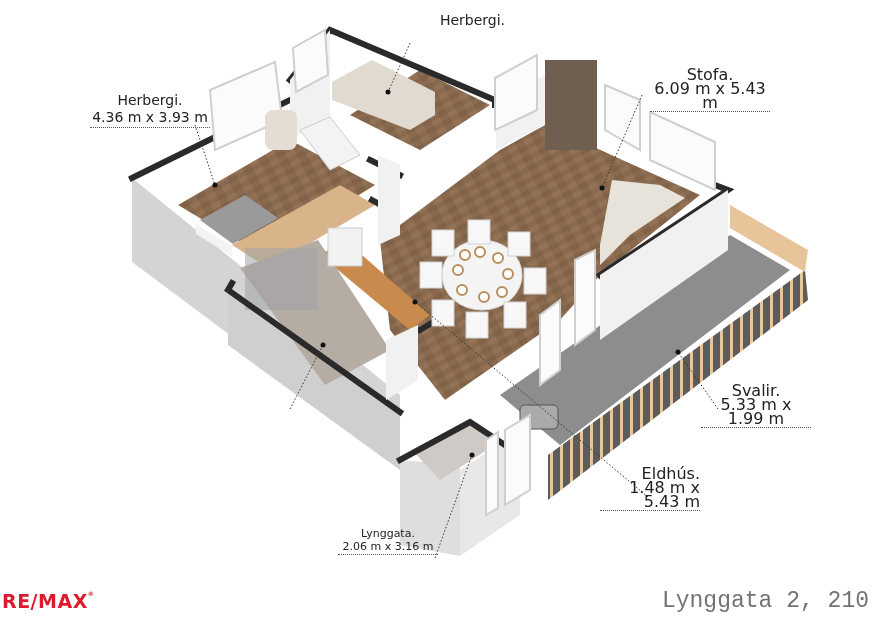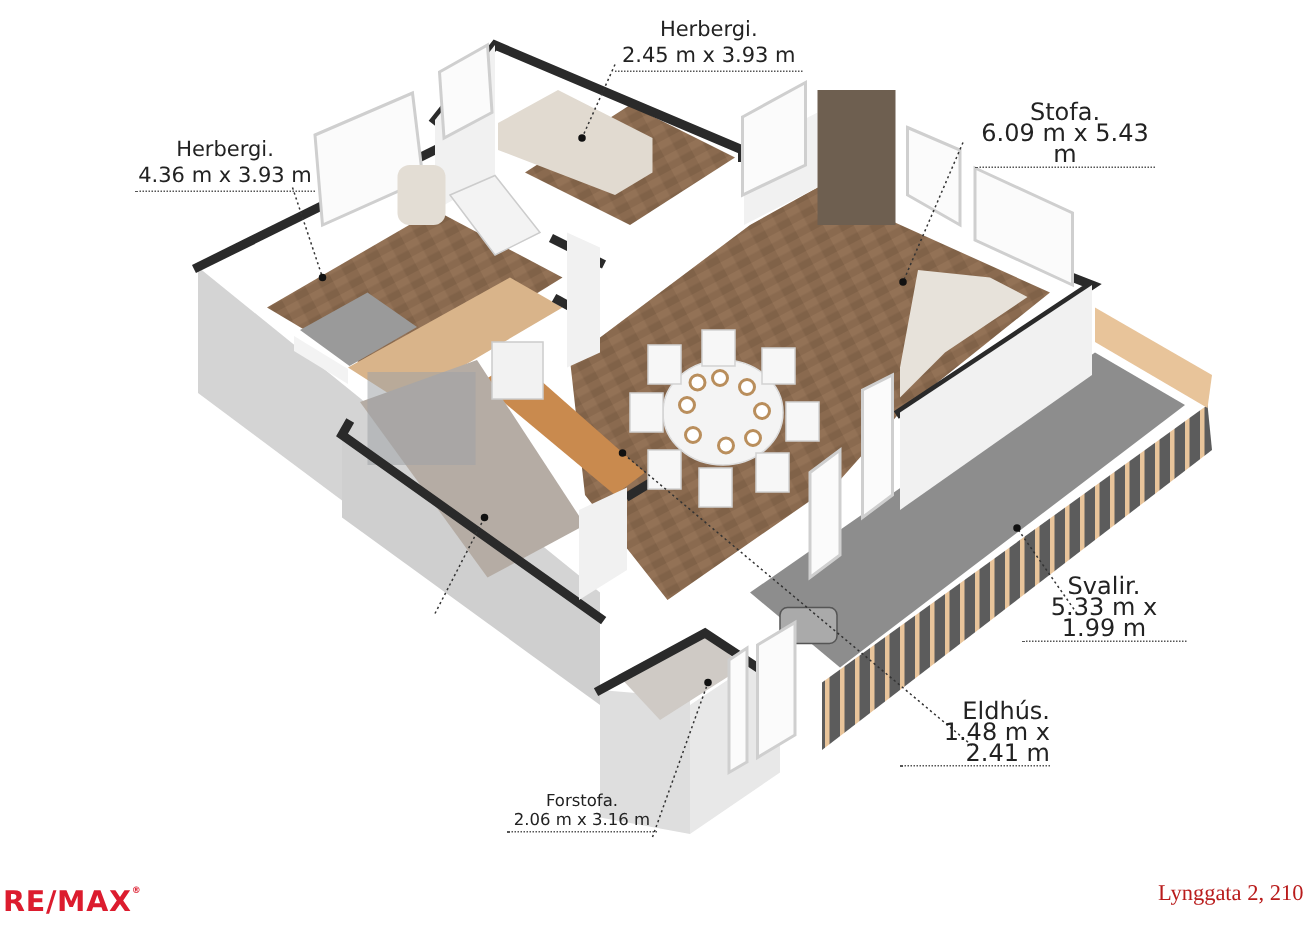--- a/index.html
+++ b/index.html
@@ -155,7 +155,6 @@
 
 <div class="room-label big" style="left:410px; top:12px; width:125px;">
   <span class="name">Herbergi.</span>
-  <span class="dims">2.45 m x 3.93 m</span>
 </div>
 <div class="room-label big" style="left:90px; top:92px; width:120px;">
   <span class="name">Herbergi.</span>

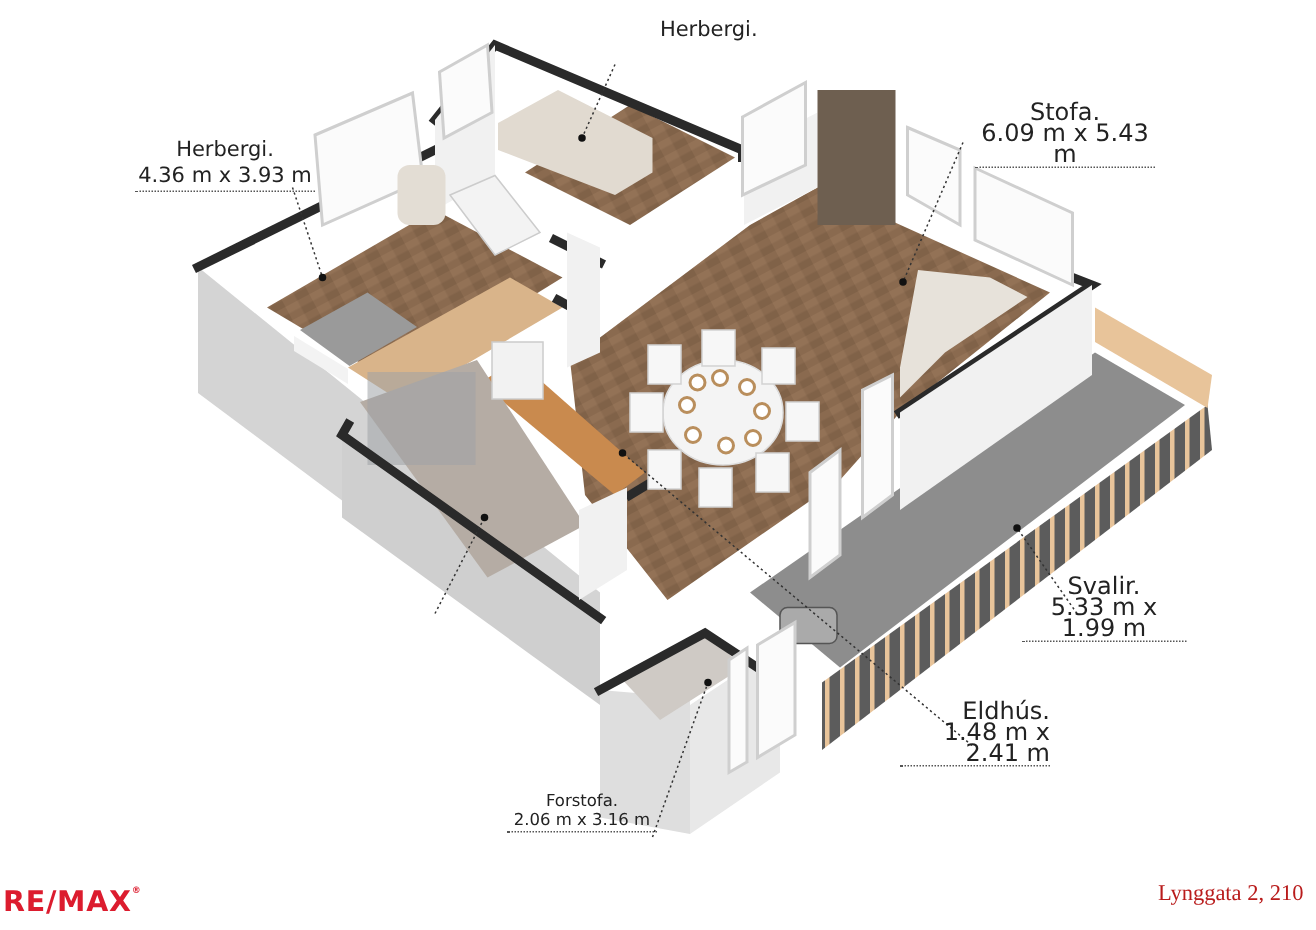--- a/index.html
+++ b/index.html
@@ -166,7 +166,7 @@
 </div>
 <div class="room-label big" style="left:160px; top:376px; width:140px;">
 </div>
-<div class="room-label" style="left:681px; top:384px; width:110px;text-align:center;">
+<div class="room-label" style="left:701px; top:384px; width:110px;text-align:center;">
   <span class="name">Svalir.</span>
   <span class="dims">5.33 m x 1.99 m</span>
 </div>

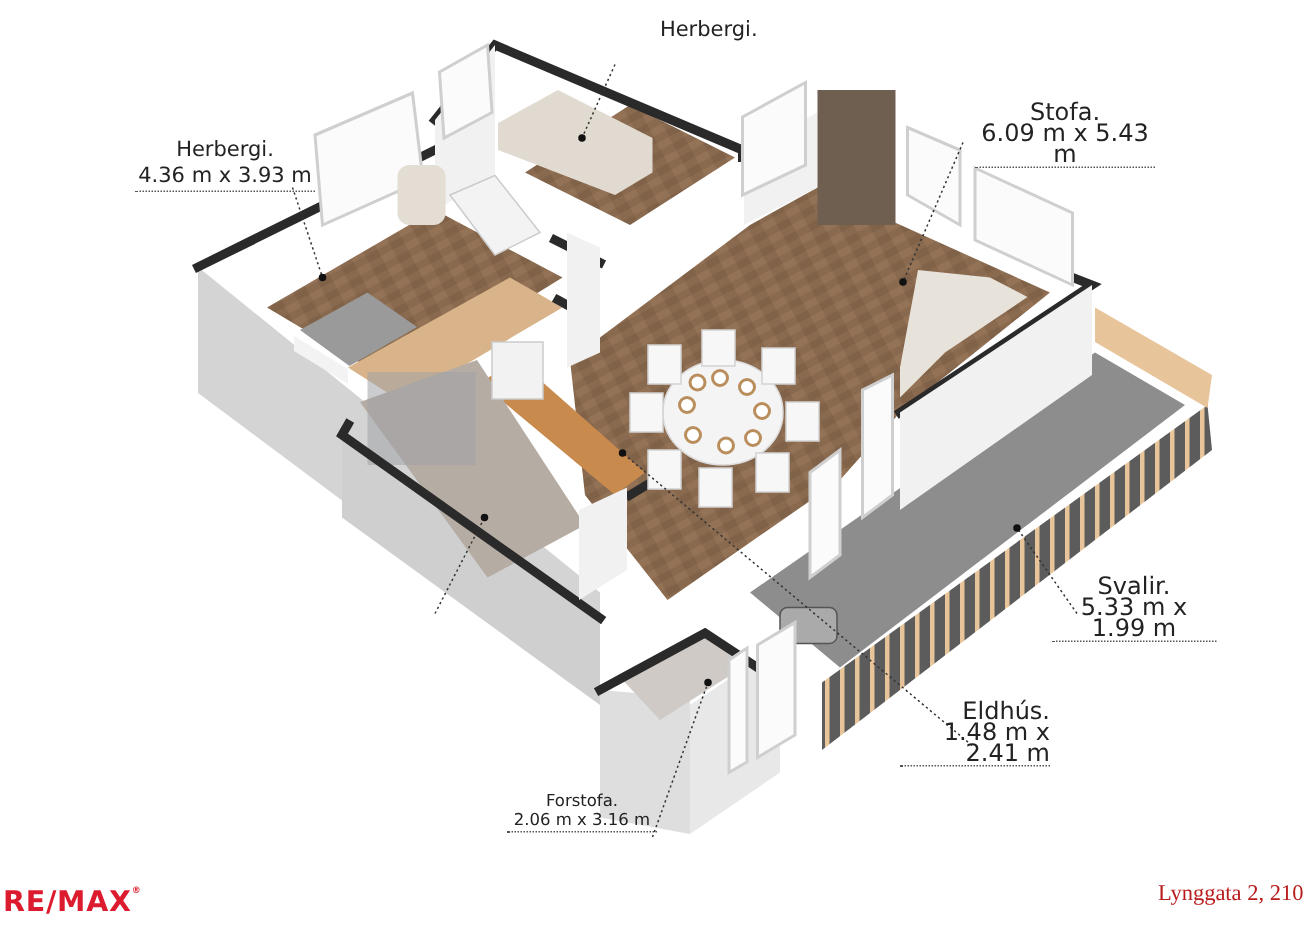--- a/index.html
+++ b/index.html
@@ -172,7 +172,7 @@
 </div>
 <div class="room-label" style="left:600px; top:467px; width:100px;text-align:right;">
   <span class="name">Eldhús.</span>
-  <span class="dims">1.48 m x 2.41 m</span>
+  <span class="dims">1.48 m x 5.43 m</span>
 </div>
 <div class="room-label small" style="left:338px; top:527px; width:100px;">
   <span class="name">Forstofa.</span>

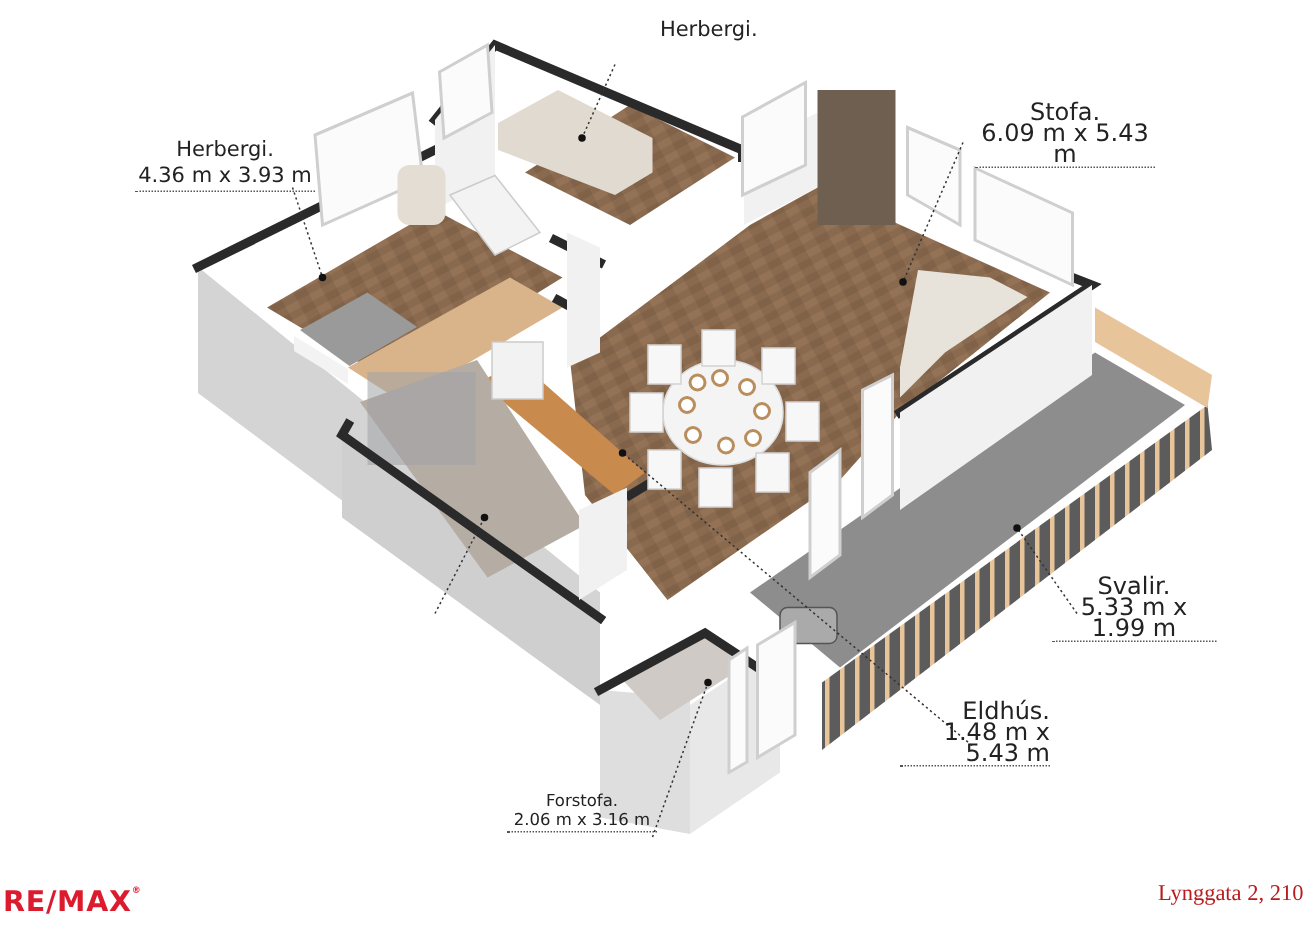--- a/index.html
+++ b/index.html
@@ -175,7 +175,7 @@
   <span class="dims">1.48 m x 5.43 m</span>
 </div>
 <div class="room-label small" style="left:338px; top:527px; width:100px;">
-  <span class="name">Forstofa.</span>
+  <span class="name">Lynggata.</span>
   <span class="dims">2.06 m x 3.16 m</span>
 </div>
 

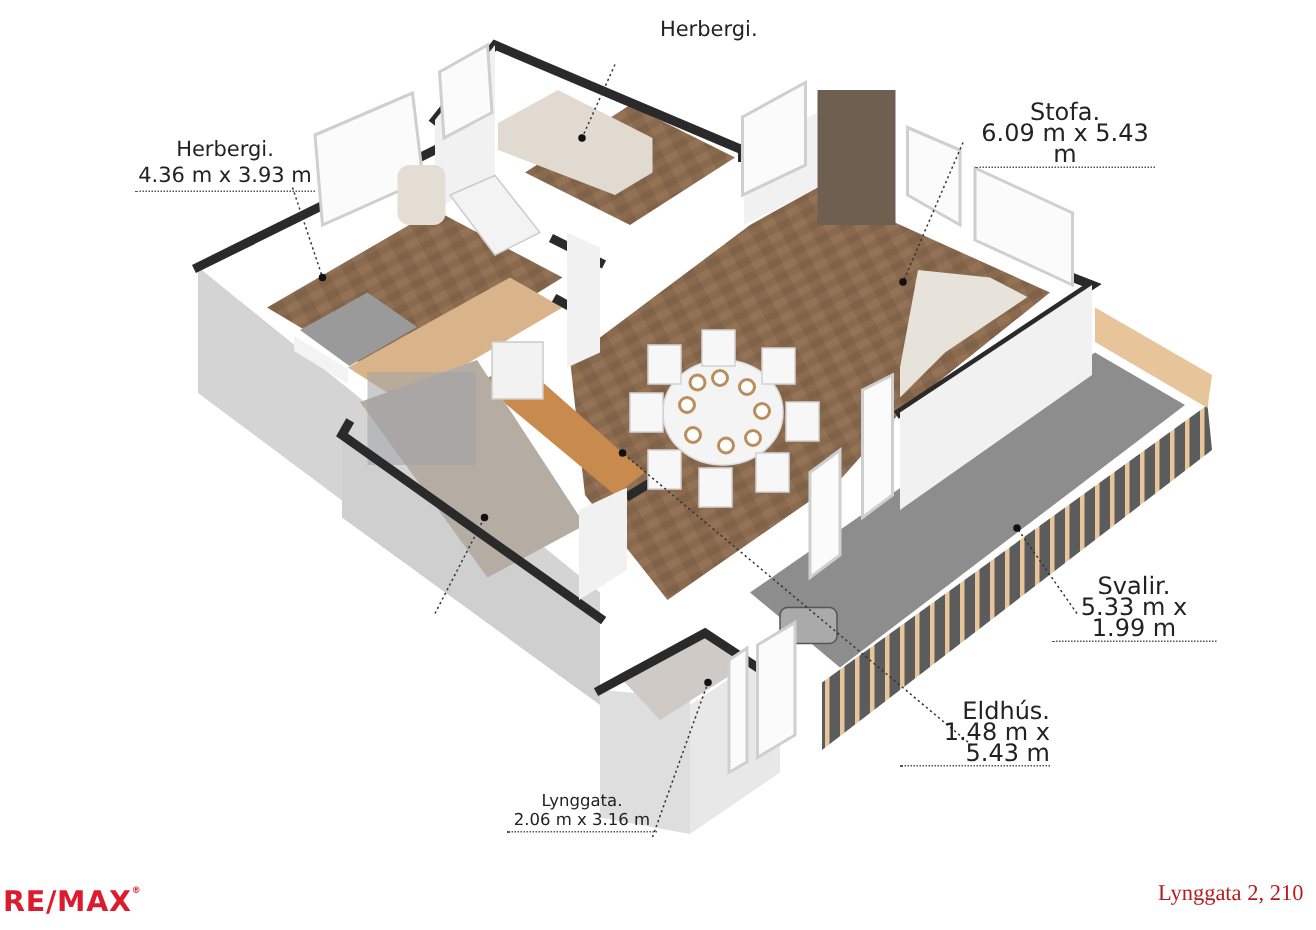--- a/index.html
+++ b/index.html
@@ -15,8 +15,8 @@
   .brand { position: absolute; left: 2px; top: 590px; font-family: "DejaVu Sans", sans-serif;
            font-weight: bold; font-size: 19px; color: #dc1c2e; letter-spacing: 0.5px; }
   .brand sup { font-size: 6px; vertical-align: top; }
-  .address { position: absolute; right: 8px; top: 588px; font-family: Liberation Serif, serif;
-             font-size: 15px; color: #b91c1c; }
+  .address { position: absolute; right: 8px; top: 588px; font-family: Liberation Mono, monospace;
+             font-size: 23px; color: #737373; }
 </style>
 </head>
 <body>

